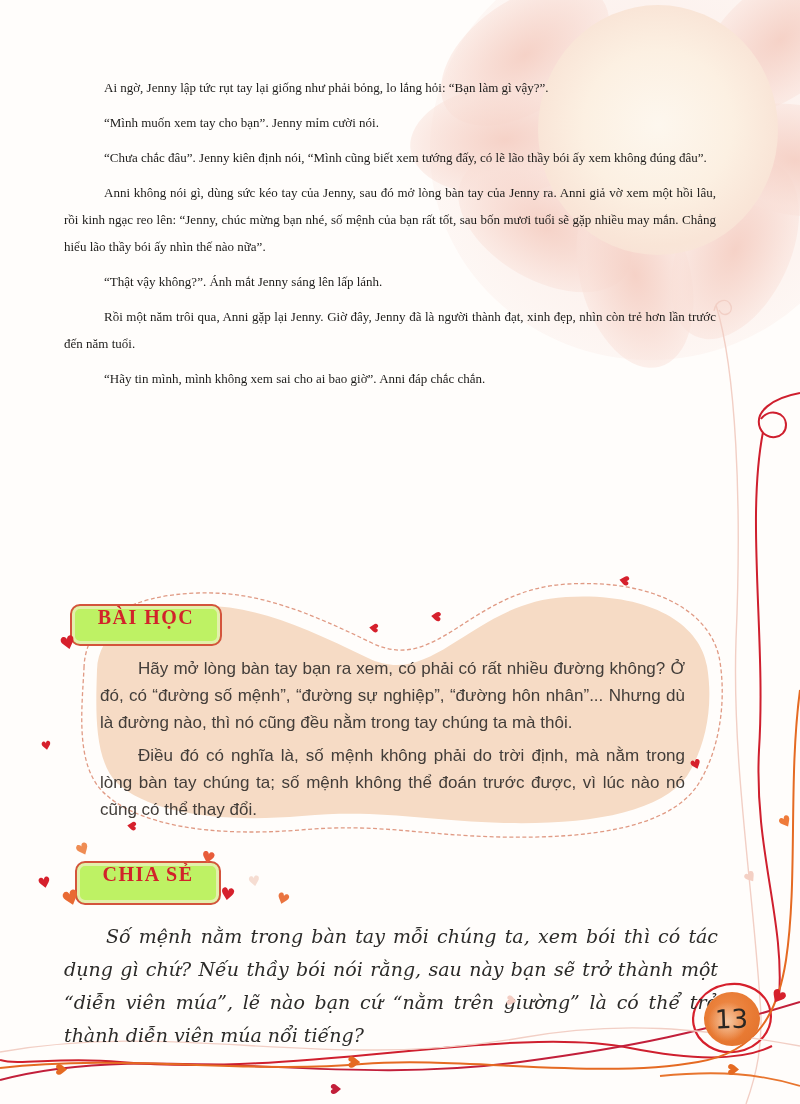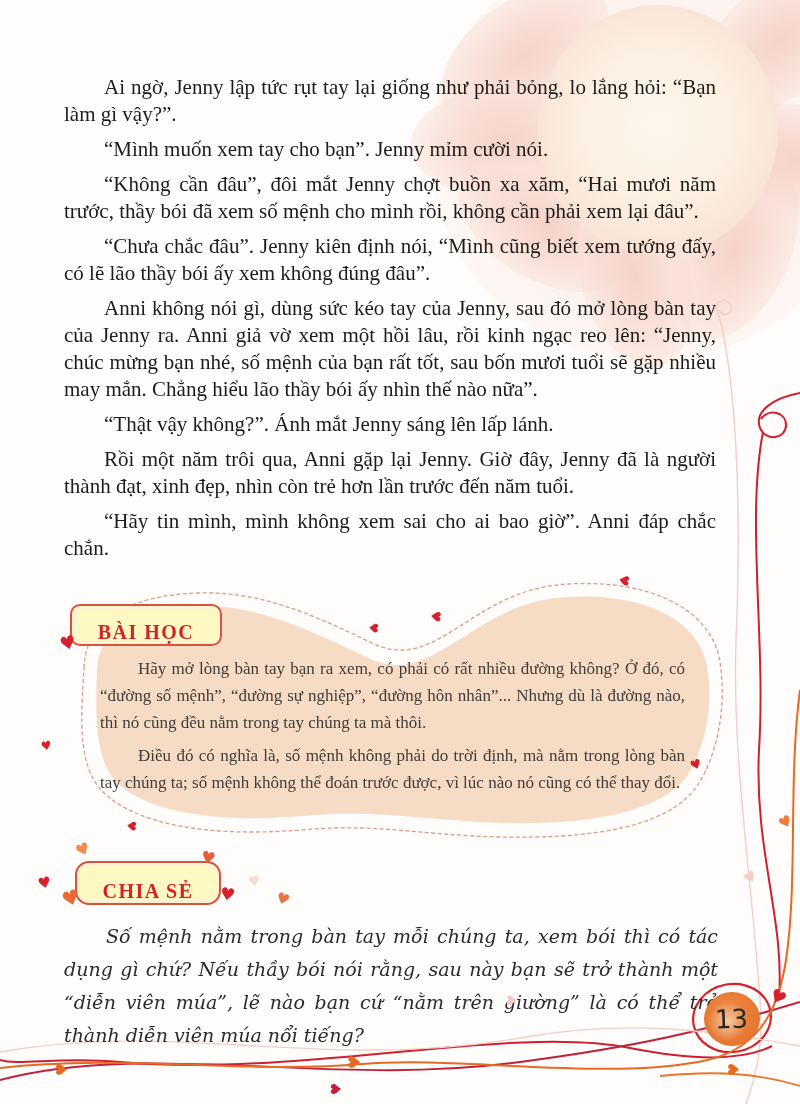--- a/index.html
+++ b/index.html
@@ -19,7 +19,7 @@
 
   
   .story{position:absolute;left:64px;top:74px;width:652px;z-index:2;
-    font-size:21px;line-height:27px;color:#1d1c1a;text-align:justify;}
+    font-size:13px;line-height:27px;color:#1d1c1a;text-align:justify;}
   .story p{margin:0 0 8px 0;text-indent:40px;}
 
   

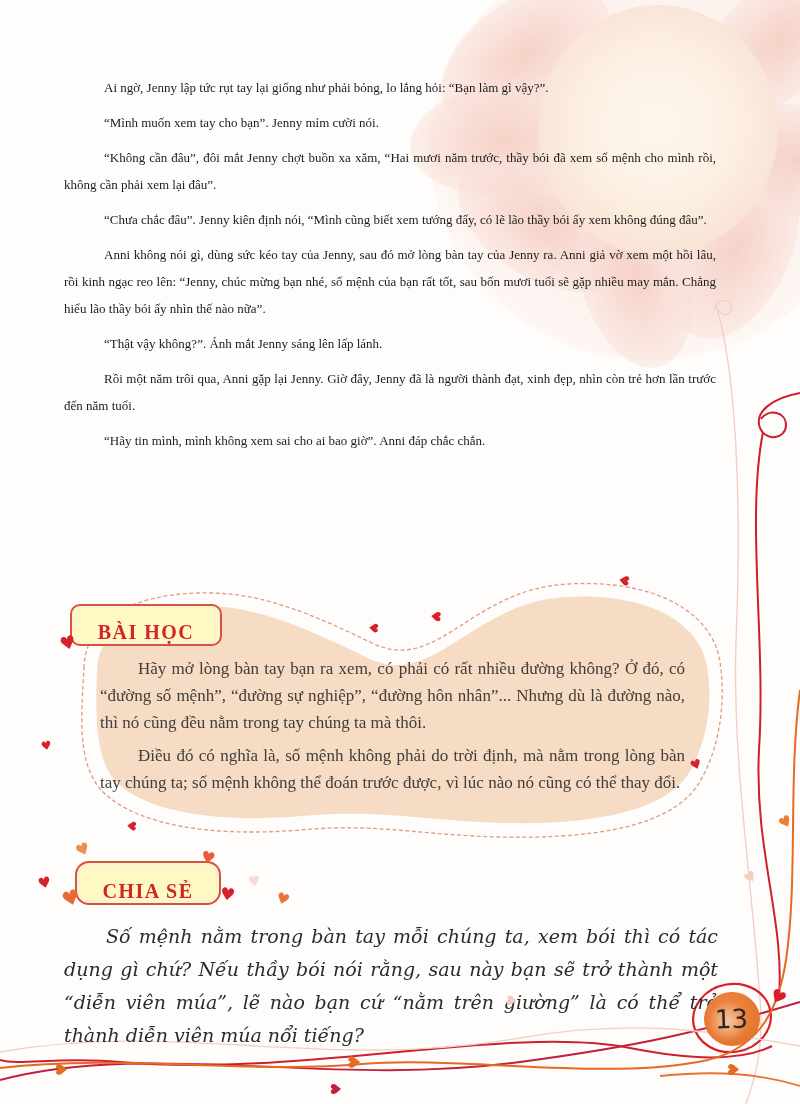--- a/index.html
+++ b/index.html
@@ -108,7 +108,6 @@
 <div class="story">
   <p>Ai ngờ, Jenny lập tức rụt tay lại giống như phải bỏng, lo lắng hỏi: “Bạn làm gì vậy?”.</p>
   <p>“Mình muốn xem tay cho bạn”. Jenny mỉm cười nói.</p>
-  <p>“Không cần đâu”, đôi mắt Jenny chợt buồn xa xăm, “Hai mươi năm trước, thầy bói đã xem số mệnh cho mình rồi, không cần phải xem lại đâu”.</p>
   <p>“Chưa chắc đâu”. Jenny kiên định nói, “Mình cũng biết xem tướng đấy, có lẽ lão thầy bói ấy xem không đúng đâu”.</p>
   <p>Anni không nói gì, dùng sức kéo tay của Jenny, sau đó mở lòng bàn tay của Jenny ra. Anni giả vờ xem một hồi lâu, rồi kinh ngạc reo lên: “Jenny, chúc mừng bạn nhé, số mệnh của bạn rất tốt, sau bốn mươi tuổi sẽ gặp nhiều may mắn. Chẳng hiểu lão thầy bói ấy nhìn thế nào nữa”.</p>
   <p>“Thật vậy không?”. Ánh mắt Jenny sáng lên lấp lánh.</p>

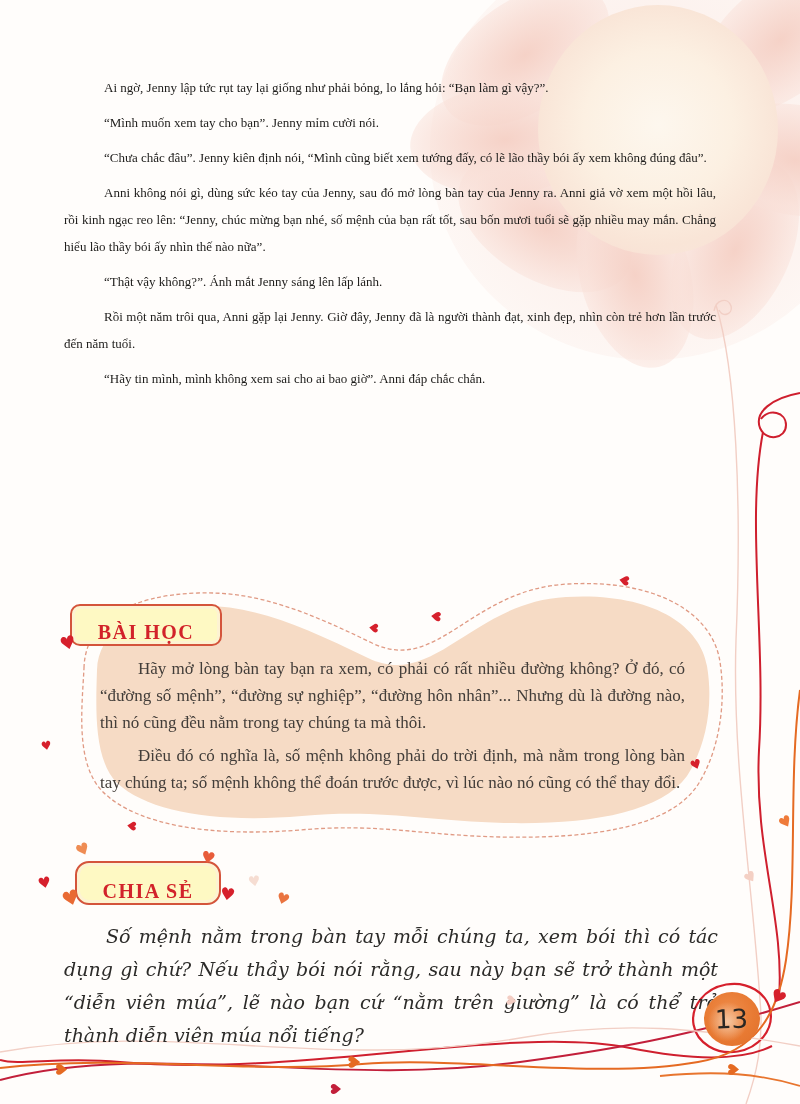--- a/index.html
+++ b/index.html
@@ -23,8 +23,8 @@
   .story p{margin:0 0 8px 0;text-indent:40px;}
 
   
-  .section-label{position:absolute;z-index:3;display:flex;align-items:flex-end;justify-content:center;
-    background:#fef9c3;border:2px solid #d4543c;border-radius:10px;
+  .section-label{position:absolute;z-index:3;display:flex;align-items:flex-start;justify-content:center;
+    background:#bef264;border:2px solid #d4543c;border-radius:10px;
     box-shadow:0 0 0 3px rgba(252,239,220,.6) inset;}
   .section-label span{font-family:"Liberation Serif",serif;font-weight:bold;font-size:20px;
     letter-spacing:1.5px;color:#d2232a;}

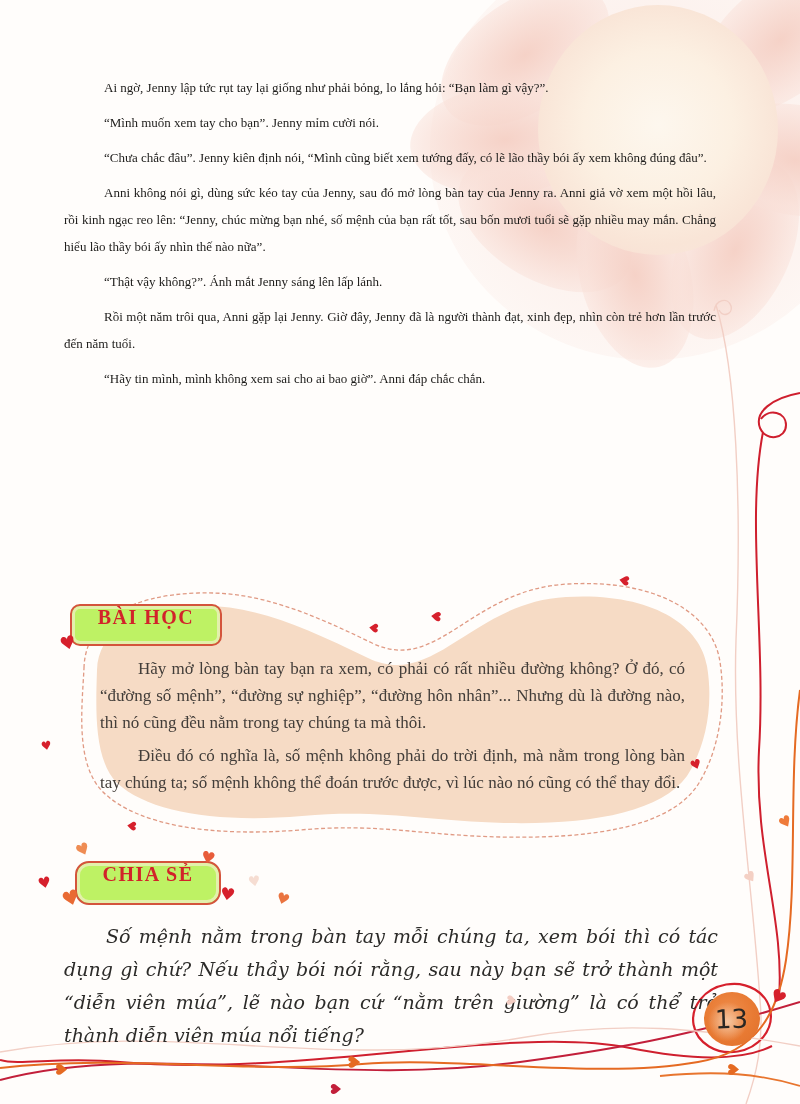--- a/index.html
+++ b/index.html
@@ -33,7 +33,7 @@
 
   .lesson-text{position:absolute;left:100px;top:655px;width:585px;z-index:2;
     font-family:"Liberation Sans",sans-serif;font-size:17px;line-height:27px;color:#423d39;text-align:justify;}
-  .lesson-text p{margin:0 0 6px 0;text-indent:38px;font-family:Liberation Serif, serif;}
+  .lesson-text p{margin:0 0 6px 0;text-indent:38px;}
 
   
   .share-text{position:absolute;left:64px;top:920px;width:654px;z-index:2;

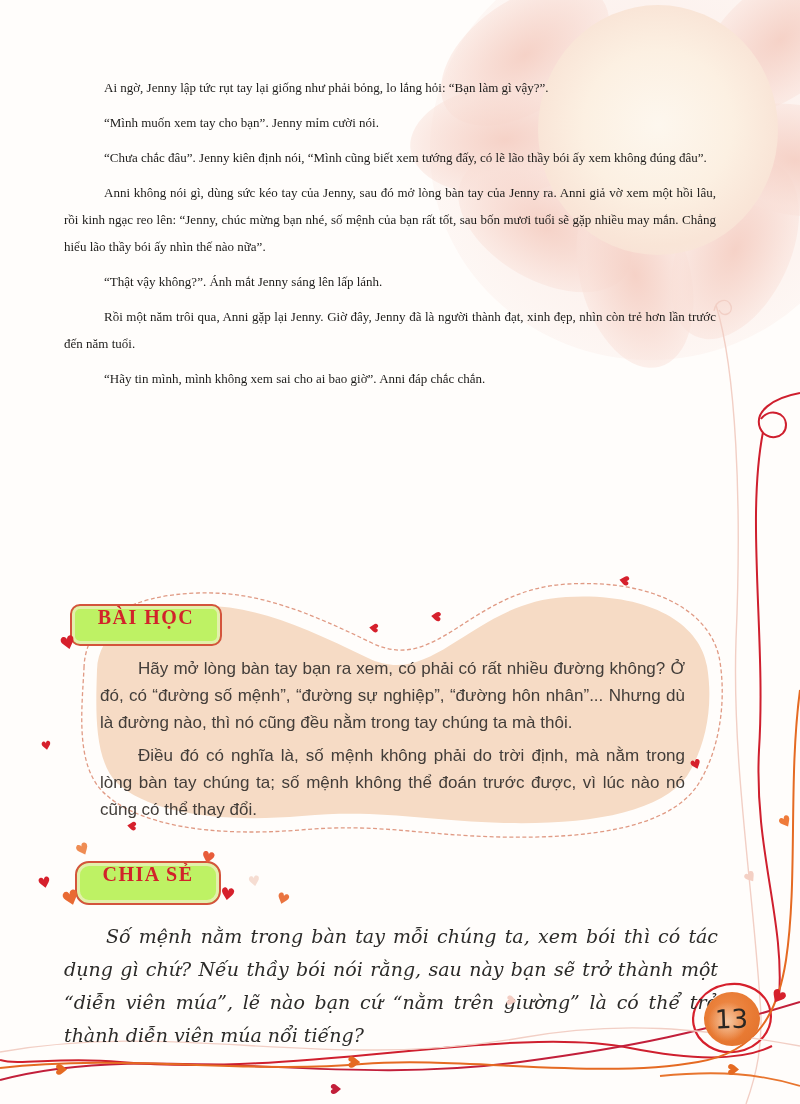--- a/index.html
+++ b/index.html
@@ -29,7 +29,7 @@
   .section-label span{font-family:"Liberation Serif",serif;font-weight:bold;font-size:20px;
     letter-spacing:1.5px;color:#d2232a;}
   .label-lesson{left:70px;top:604px;width:148px;height:38px;}
-  .label-share{left:75px;top:861px;width:142px;height:40px;border-radius:14px;}
+  .label-share{left:75px;top:861px;width:142px;height:40px;}
 
   .lesson-text{position:absolute;left:100px;top:655px;width:585px;z-index:2;
     font-family:"Liberation Sans",sans-serif;font-size:17px;line-height:27px;color:#423d39;text-align:justify;}

